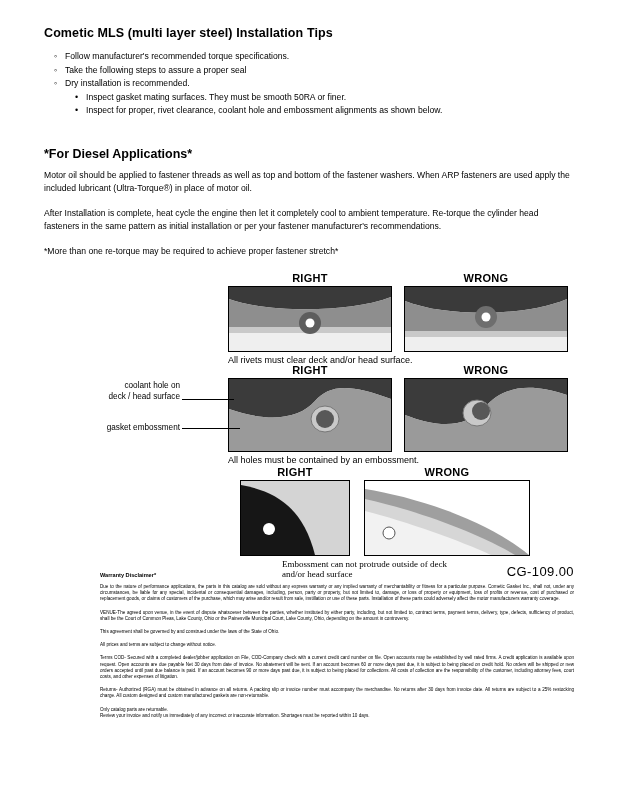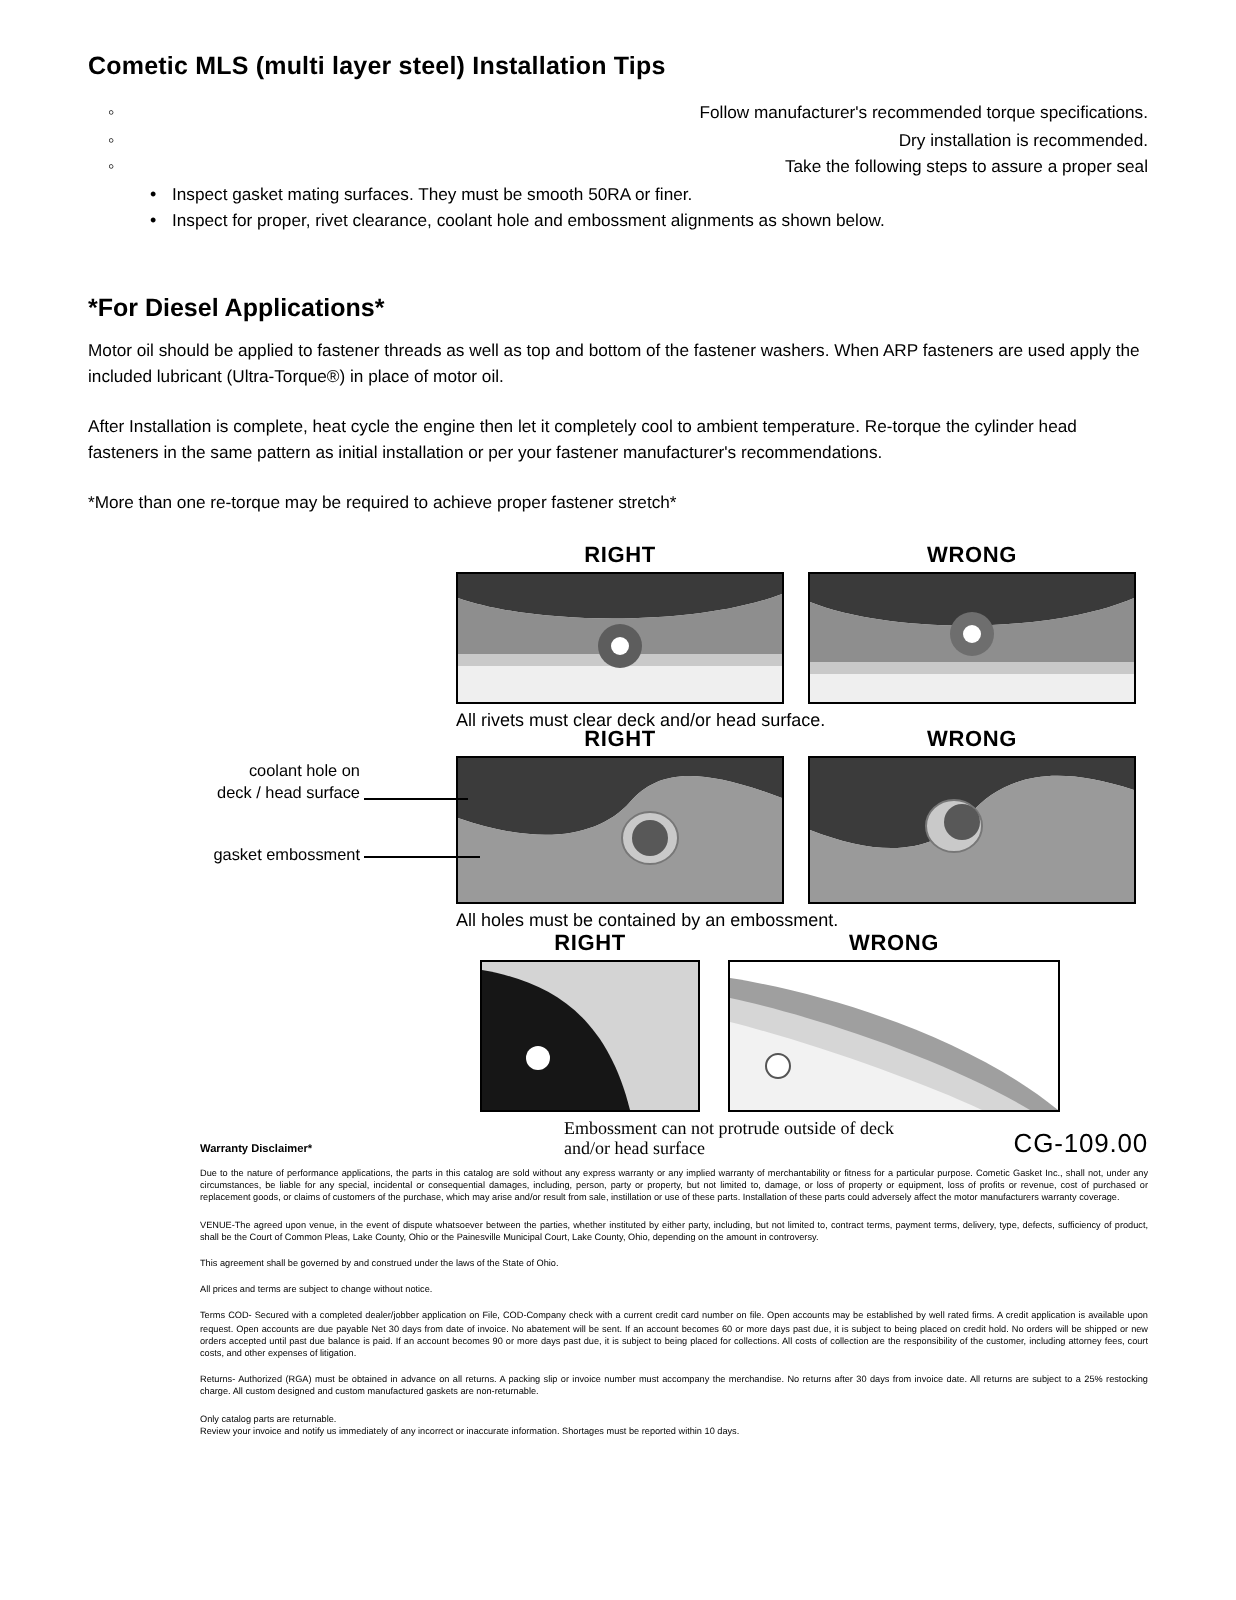--- a/index.html
+++ b/index.html
@@ -32,7 +32,6 @@
     margin: 0 0 0 10px;
     padding: 0;
     list-style: none;
-    text-align: right;
   }
   .bullets > li {
     font-size: 8.6px;

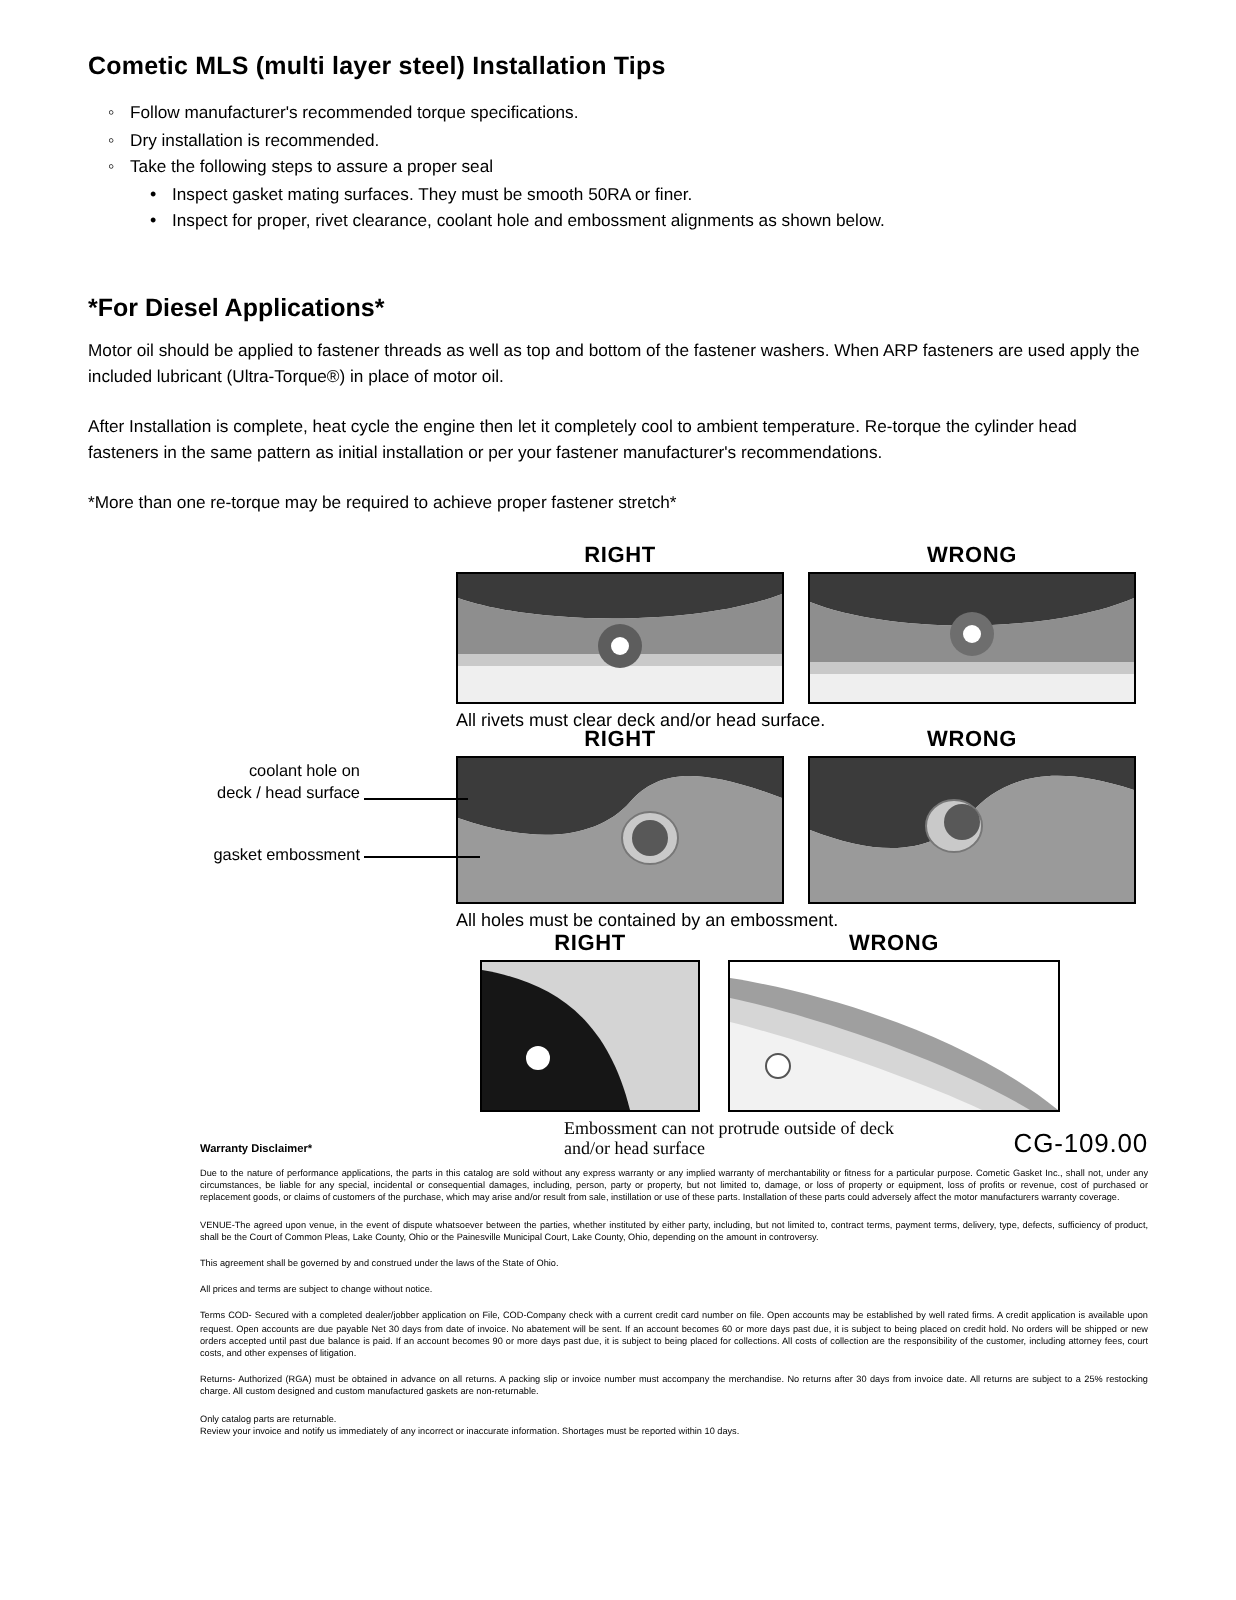--- a/index.html
+++ b/index.html
@@ -150,8 +150,8 @@
 
   <ul class="bullets">
     <li>Follow manufacturer's recommended torque specifications.</li>
+    <li>Take the following steps to assure a proper seal</li>
     <li>Dry installation is recommended.</li>
-    <li>Take the following steps to assure a proper seal</li>
   </ul>
   <ul class="subbullets" style="margin-left:30px;">
     <li>Inspect gasket mating surfaces.  They must be smooth 50RA or finer.</li>

